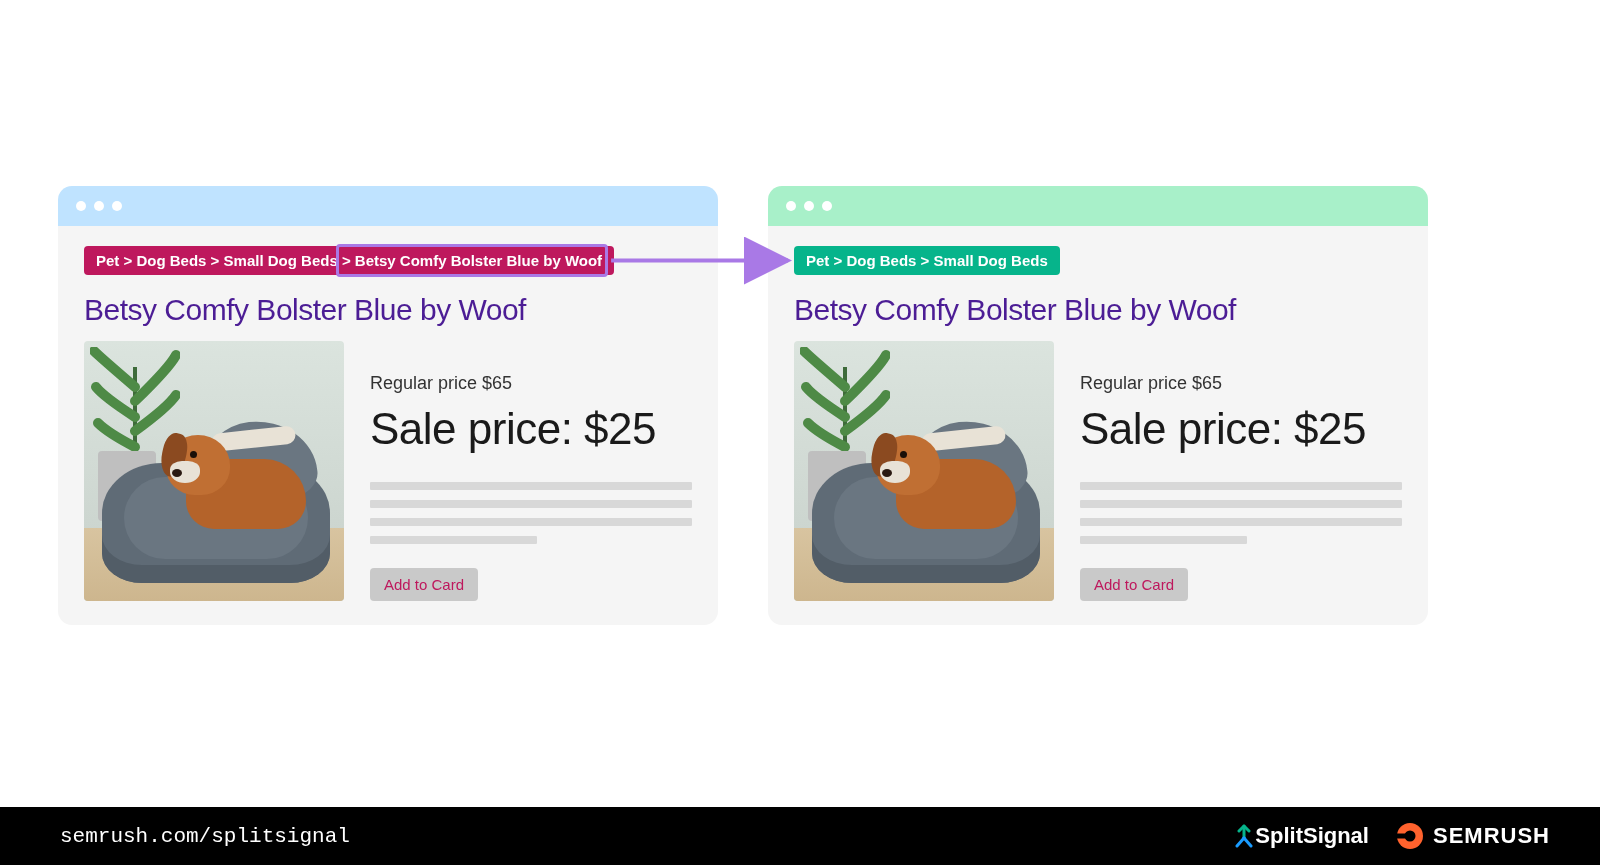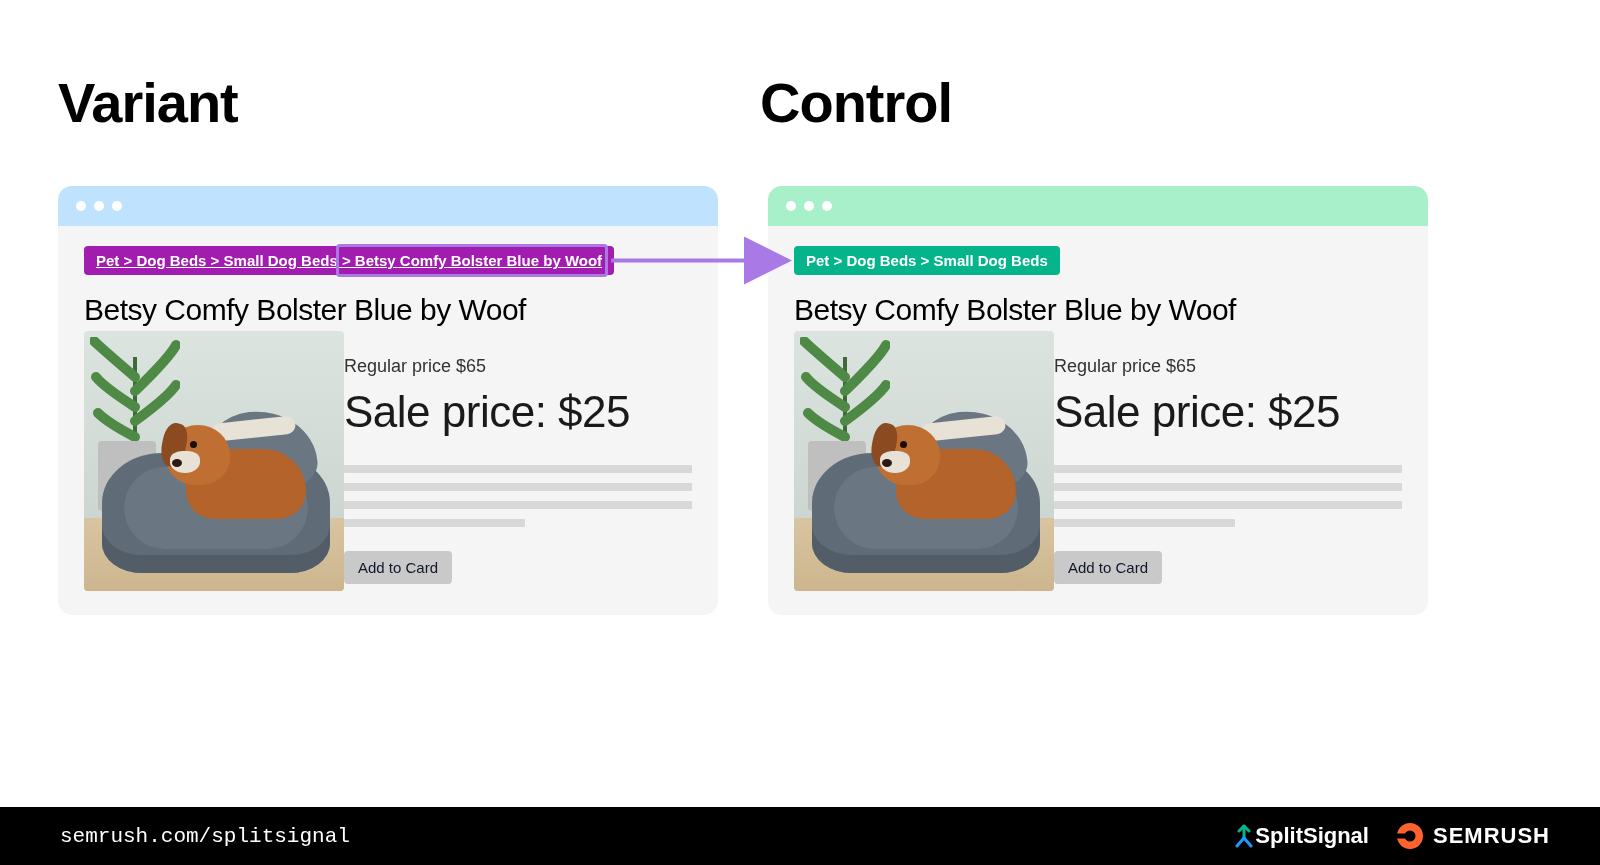--- a/index.html
+++ b/index.html
@@ -61,7 +61,6 @@
 
 <div class="canvas">
 
-  <div class="heading" style="left:58px; top:70px;">Variant</div>
   <div class="heading" style="left:760px; top:70px;">Control</div>
 
   <div class="browser" style="left:58px; top:186px;">

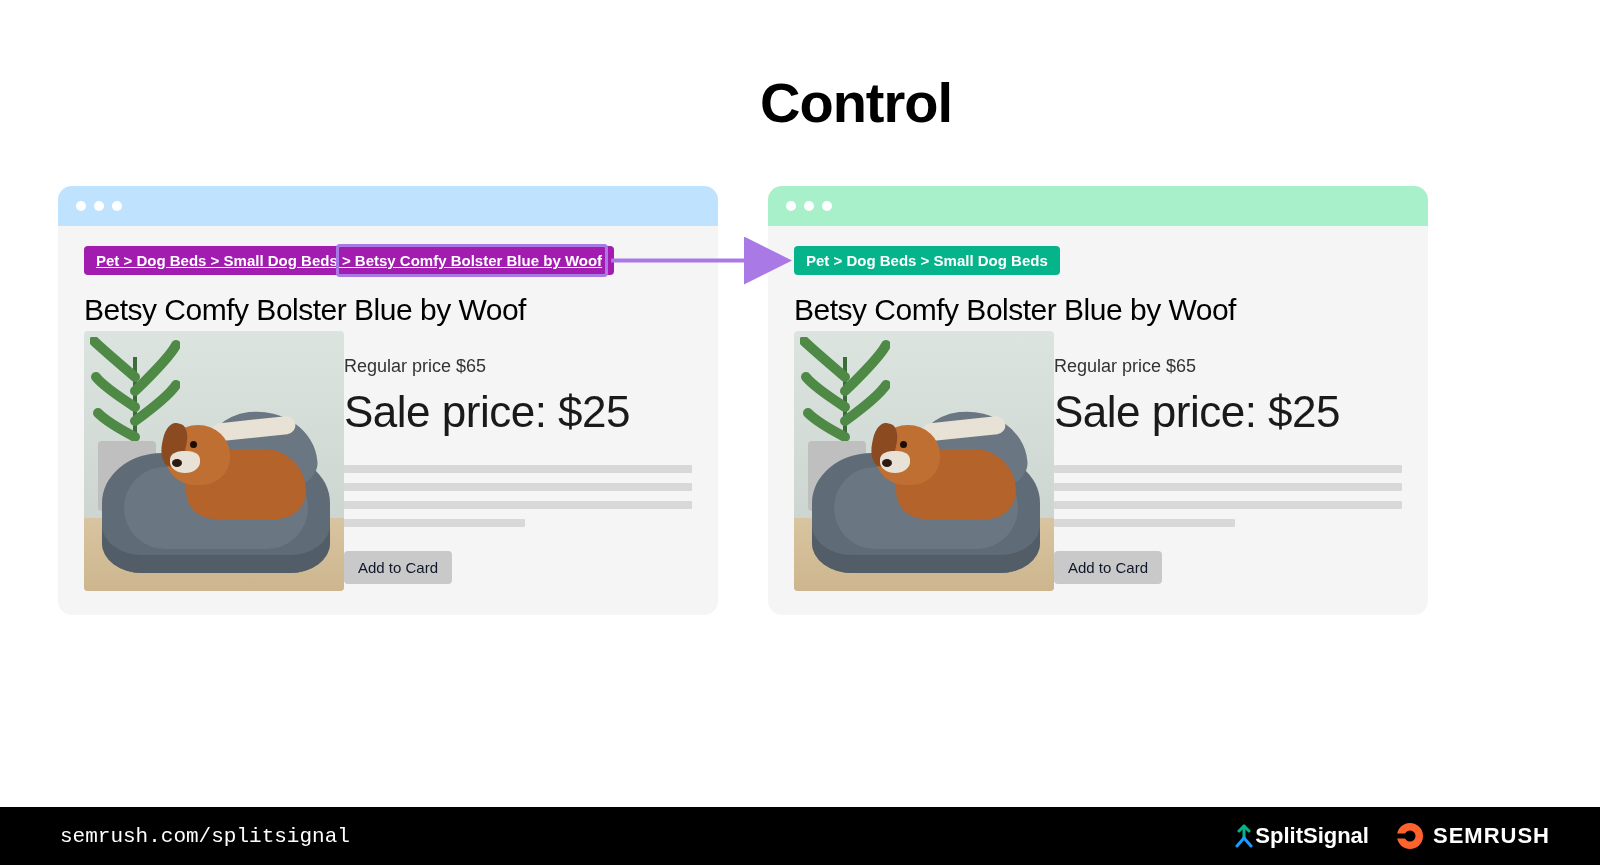--- a/index.html
+++ b/index.html
@@ -61,7 +61,6 @@
 
 <div class="canvas">
 
-  <div class="heading" style="left:760px; top:70px;">Control</div>
 
   <div class="browser" style="left:58px; top:186px;">
     <div class="bar" style="background:#bfe3ff;">

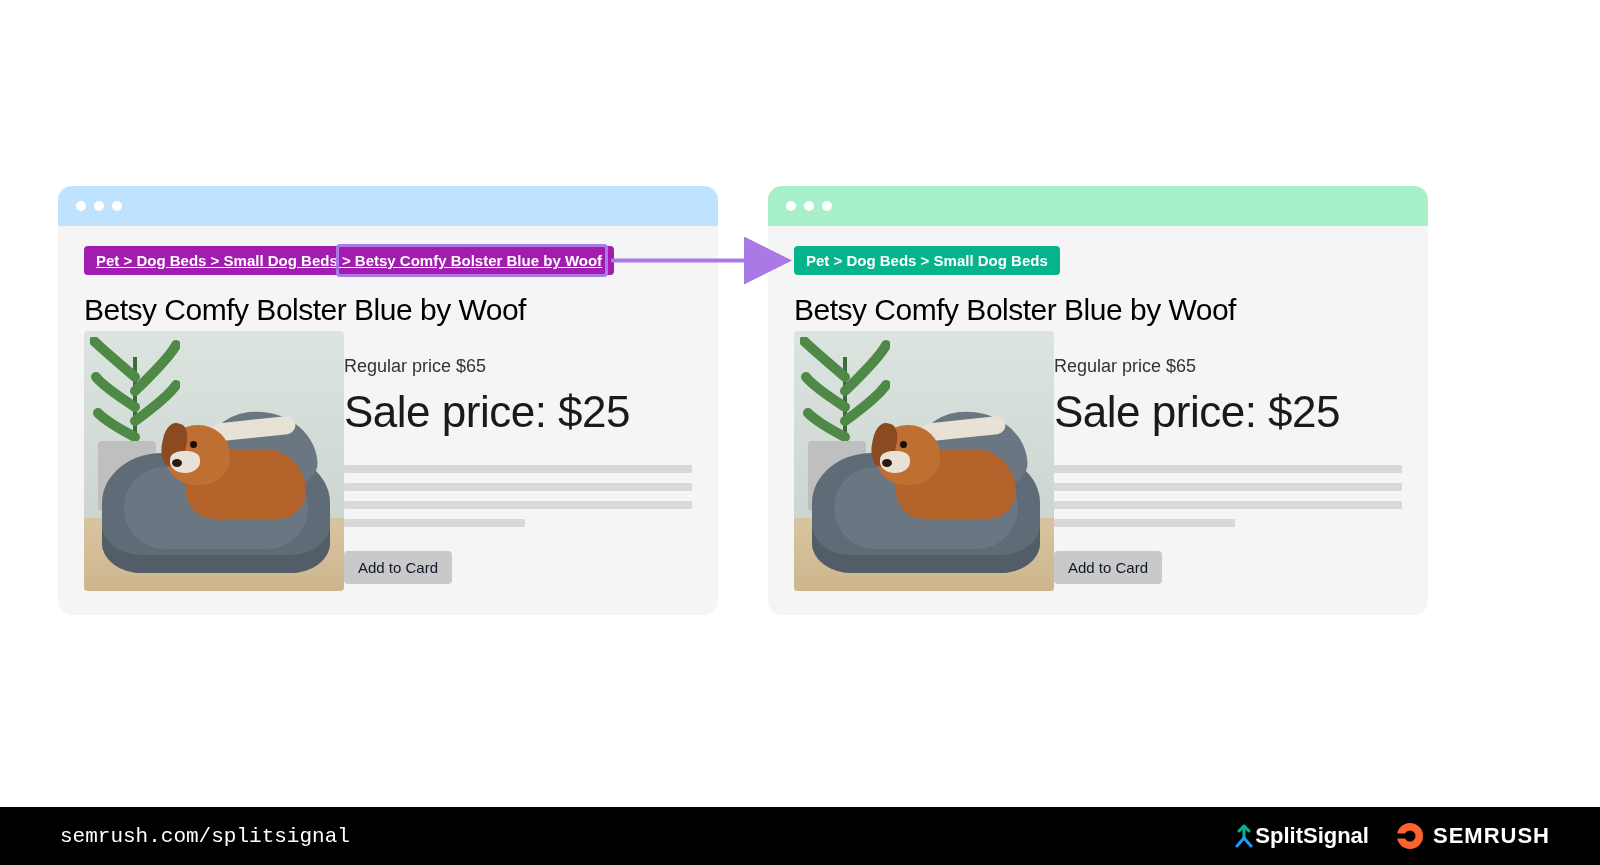--- a/index.html
+++ b/index.html
@@ -15,7 +15,7 @@
 
   .bc-wrap { position: relative; display: inline-flex; align-items: center; }
   .breadcrumb { display: inline-block; color: #fff; font-size: 15px; font-weight: 600; padding: 6px 12px; border-radius: 4px; white-space: nowrap; }
-  .bc-blue { background: #a21caf; text-decoration: underline; }
+  .bc-blue { background: #be185d; }
   .bc-green { background: #06b48b; }
 
   .highlight-box { position: absolute; border: 3px solid #a979e6; border-radius: 4px; pointer-events: none; }

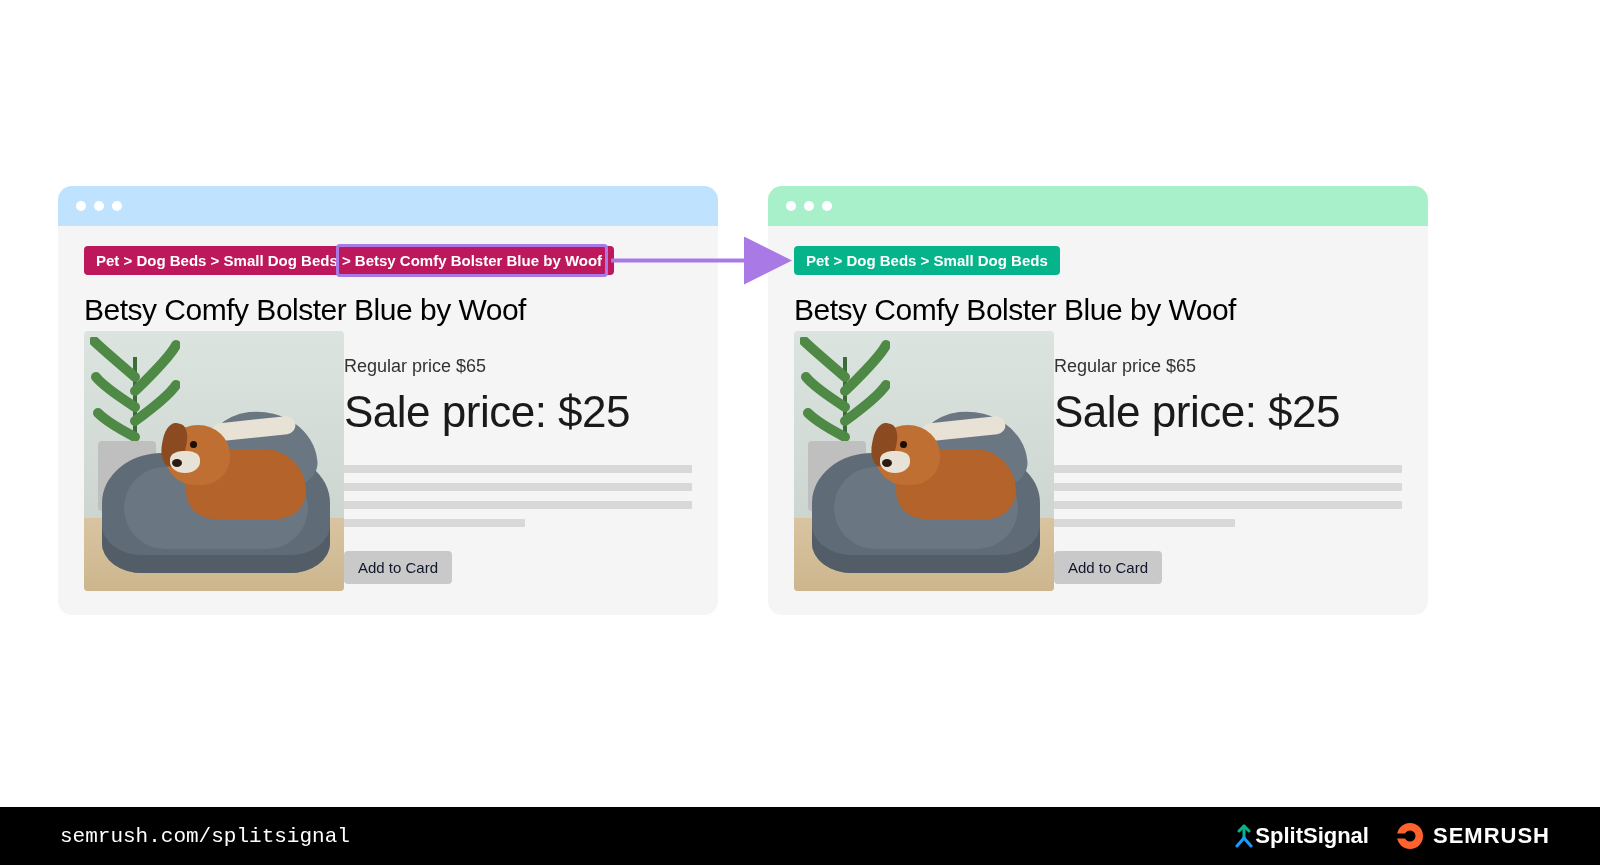--- a/index.html
+++ b/index.html
@@ -20,7 +20,7 @@
 
   .highlight-box { position: absolute; border: 3px solid #a979e6; border-radius: 4px; pointer-events: none; }
 
-  .product-title { font-size: 30px; font-weight: 500; color: #000000; margin-top: 18px; margin-bottom: 4px; letter-spacing: -0.5px; }
+  .product-title { font-size: 30px; font-weight: 500; color: #4c1d95; margin-top: 18px; margin-bottom: 14px; letter-spacing: -0.5px; }
 
   .product-row { display: flex; align-items: center; }
   .product-img { width: 260px; height: 260px; border-radius: 4px; flex-shrink: 0; position: relative; overflow: hidden; }

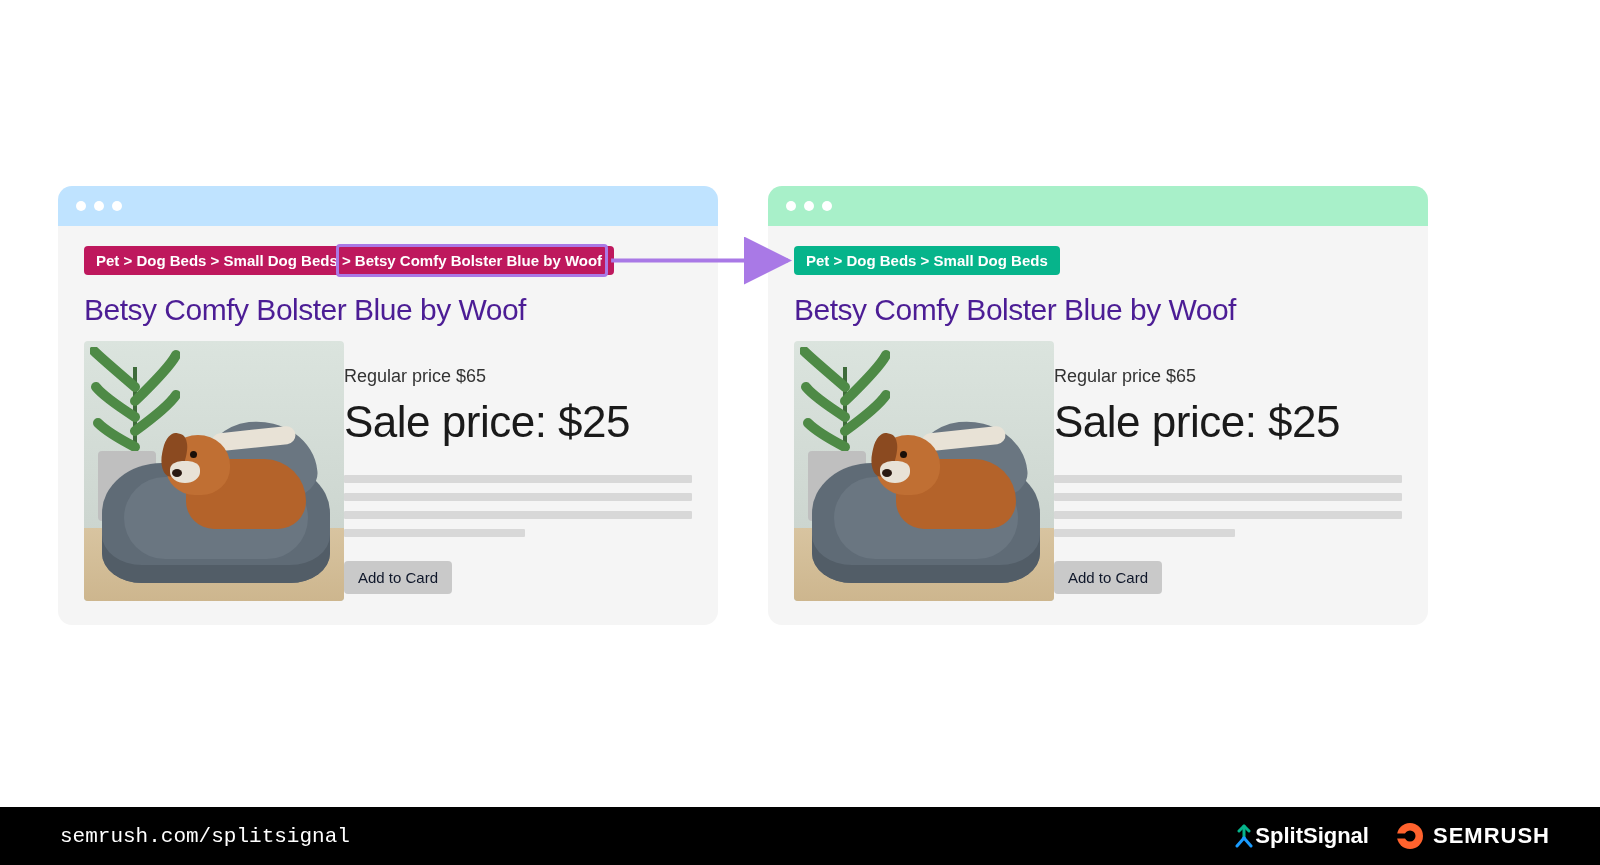--- a/index.html
+++ b/index.html
@@ -22,7 +22,7 @@
 
   .product-title { font-size: 30px; font-weight: 500; color: #4c1d95; margin-top: 18px; margin-bottom: 14px; letter-spacing: -0.5px; }
 
-  .product-row { display: flex; align-items: center; }
+  .product-row { display: flex; gap: 26px; align-items: flex-end; }
   .product-img { width: 260px; height: 260px; border-radius: 4px; flex-shrink: 0; position: relative; overflow: hidden; }
 
   .info-col { flex: 1; padding-top: 18px; }

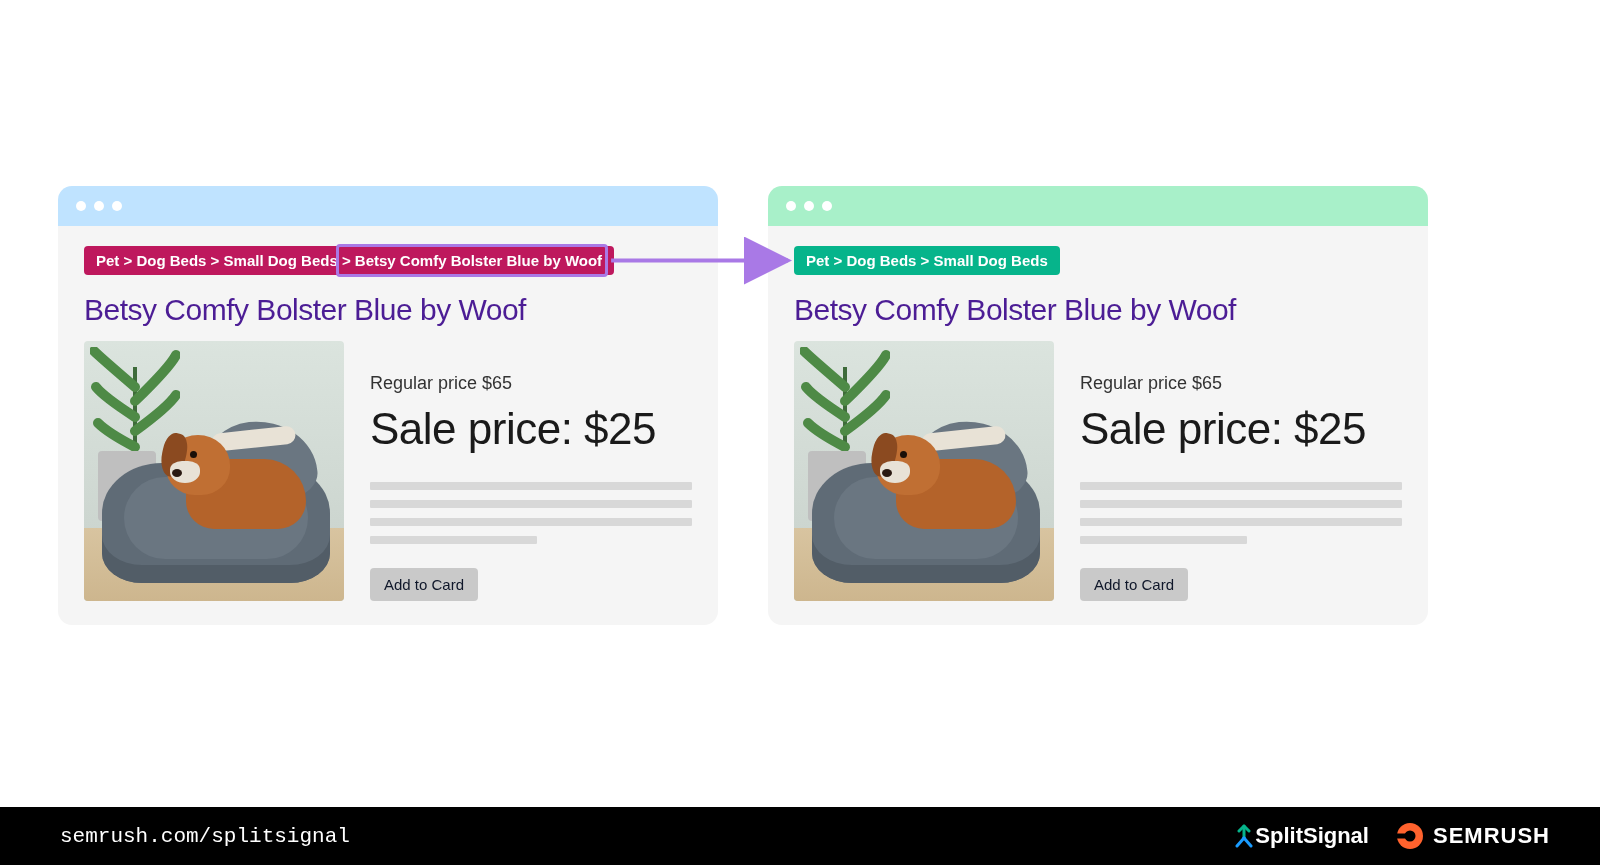--- a/index.html
+++ b/index.html
@@ -29,7 +29,7 @@
   .reg-price { font-size: 18px; color: #333; margin-bottom: 10px; }
   .sale-price { font-size: 44px; font-weight: 500; color: #1a1a1a; margin-bottom: 28px; letter-spacing: -0.5px; }
   .desc-lines .line { height: 8px; background: #d8d8d8; margin-bottom: 10px; border-radius: 1px; }
-  .btn { display: inline-block; background: #c9c9c9; color: #0f172a; font-size: 15px; padding: 8px 14px; border-radius: 4px; border: none; cursor: pointer; margin-top: 14px; }
+  .btn { display: inline-block; background: #c9c9c9; color: #be185d; font-size: 15px; padding: 8px 14px; border-radius: 4px; border: none; cursor: pointer; margin-top: 14px; }
 
   .arrow-svg { position: absolute; pointer-events: none; }
 

